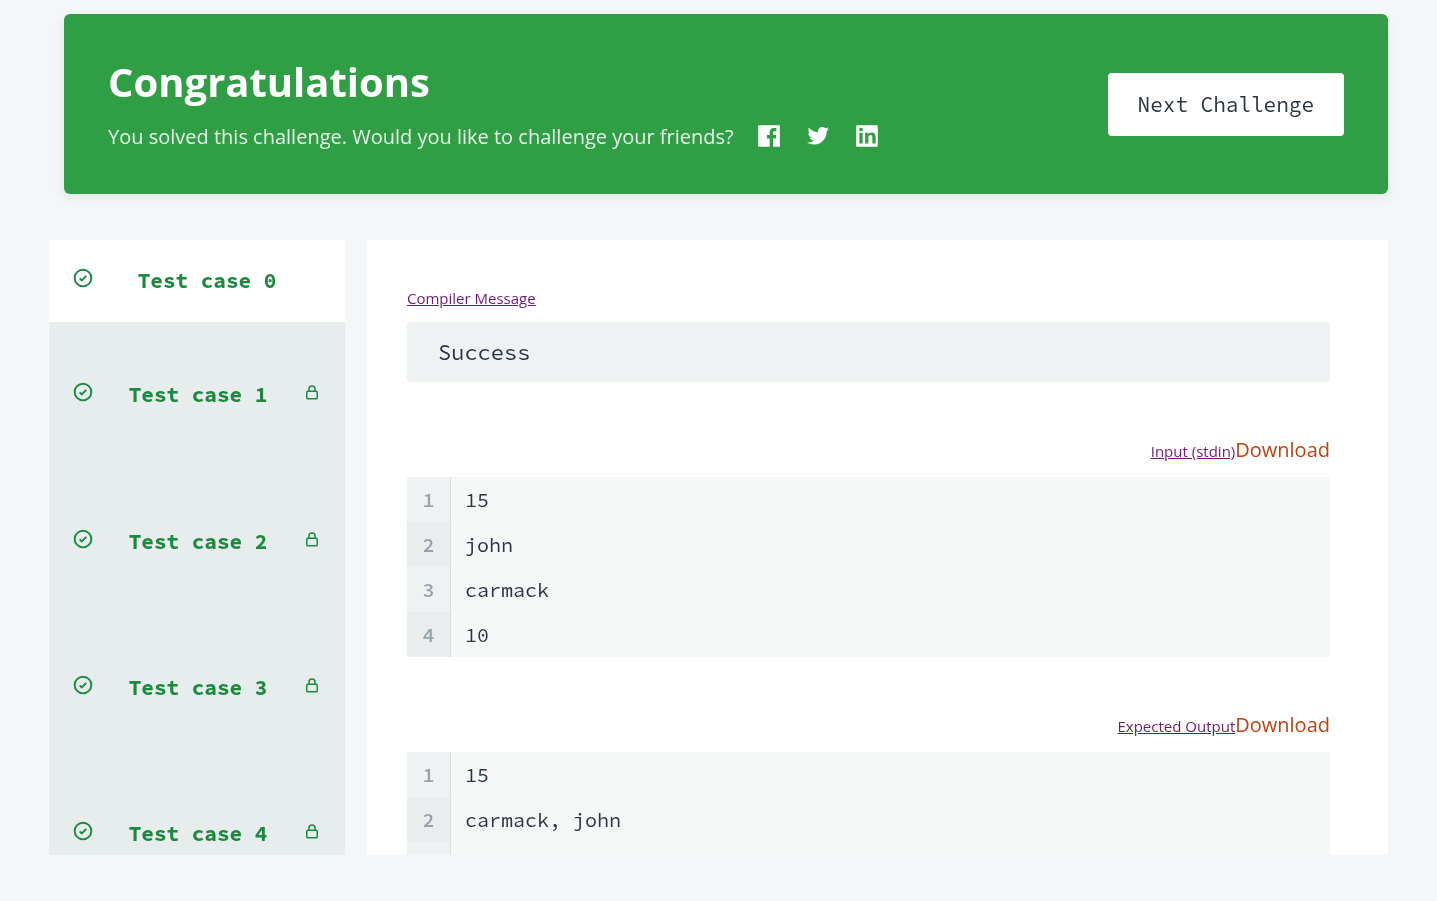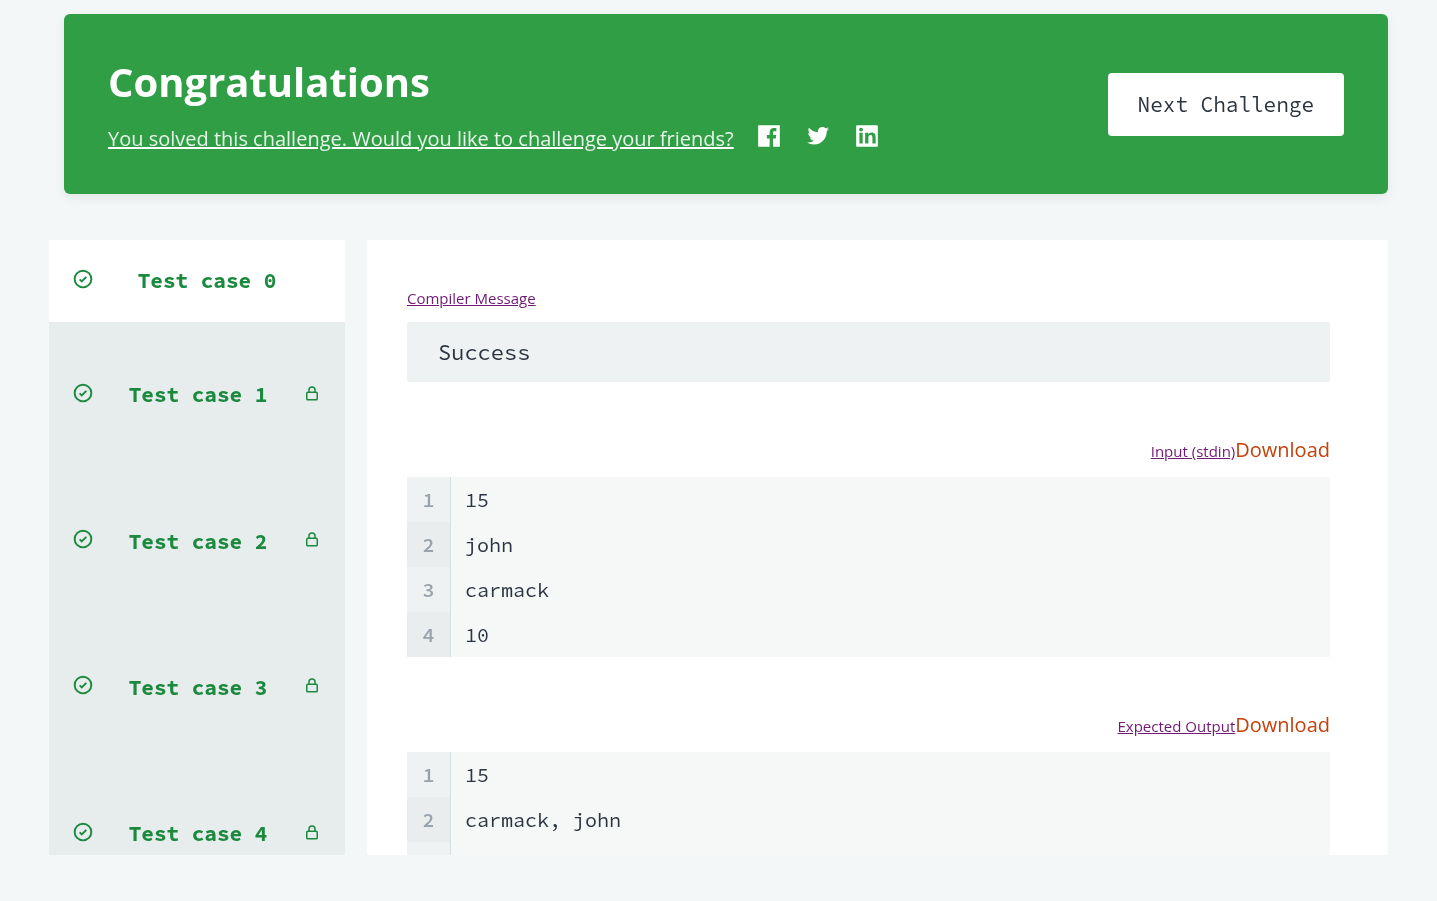--- a/index.html
+++ b/index.html
@@ -26,7 +26,7 @@
   }
   .banner-left { color: #fff; }
   .banner-title { font-size: 40px; font-weight: 700; margin-bottom: 14px; }
-  .banner-sub-row { display: flex; align-items: center; gap: 22px; text-decoration: underline; }
+  .banner-sub-row { display: flex; align-items: flex-start; gap: 22px; }
   .banner-sub { font-size: 20px; font-weight: 400; color: #e6f5e9; }
   .banner-icons { display: flex; gap: 22px; align-items: center; }
   .banner-icons svg { fill: #fff; }

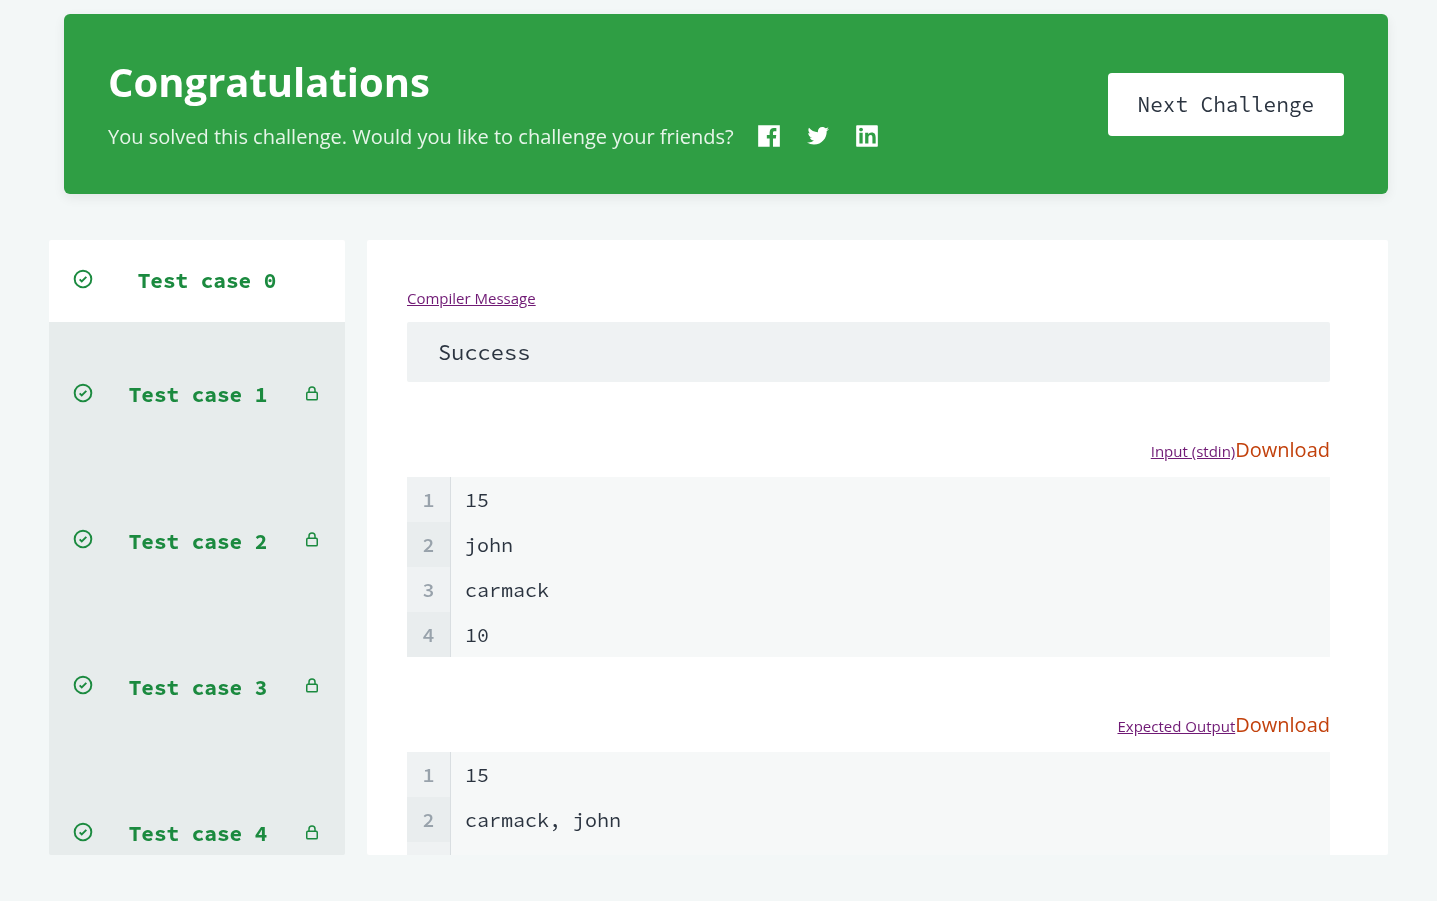--- a/index.html
+++ b/index.html
@@ -62,7 +62,6 @@
   .sidebar-wrap::-webkit-scrollbar-thumb { background: #c1c1c1; }
   .tc-item {
     display: flex;
-    align-items: center;
     padding: 28px 24px;
     cursor: pointer;
     position: relative;

